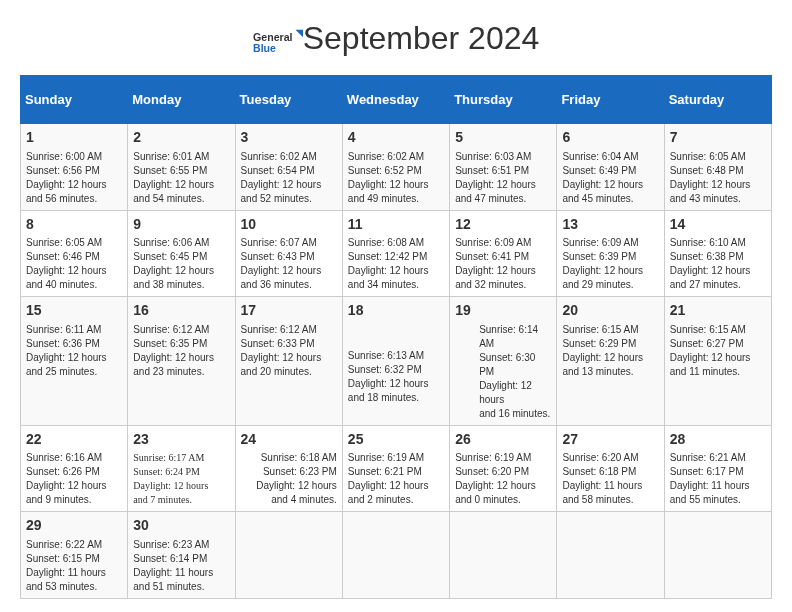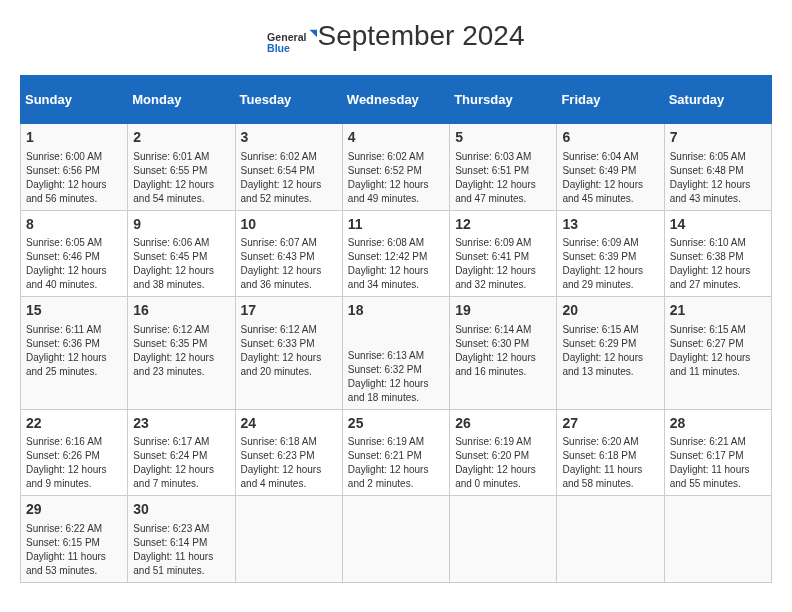--- a/index.html
+++ b/index.html
@@ -25,7 +25,7 @@
       text-align: right;
     }
     .month-title {
-      font-size: 28px;
+      font-size: 32px;
       color: #333;
       font-weight: normal;
     }

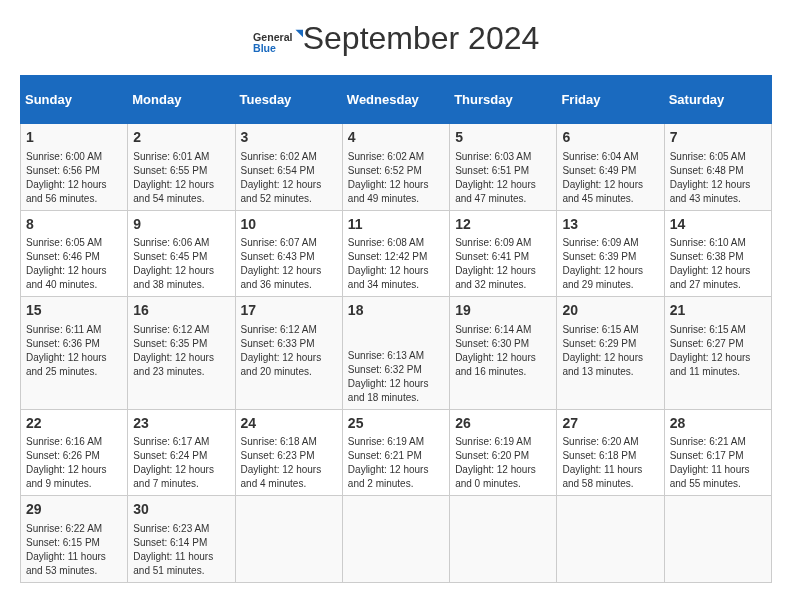--- a/index.html
+++ b/index.html
@@ -236,7 +236,7 @@
         </td>
         <td>
           <span class="day-num">19</span>
-          <div class="day-info" style="white-space: pre-line;">Sunrise: 6:14 AM
+          <div class="day-info" style="white-space: pre-line; margin-left: 24px;">Sunrise: 6:14 AM
 Sunset: 6:30 PM
 Daylight: 12 hours
 and 16 minutes.</div>

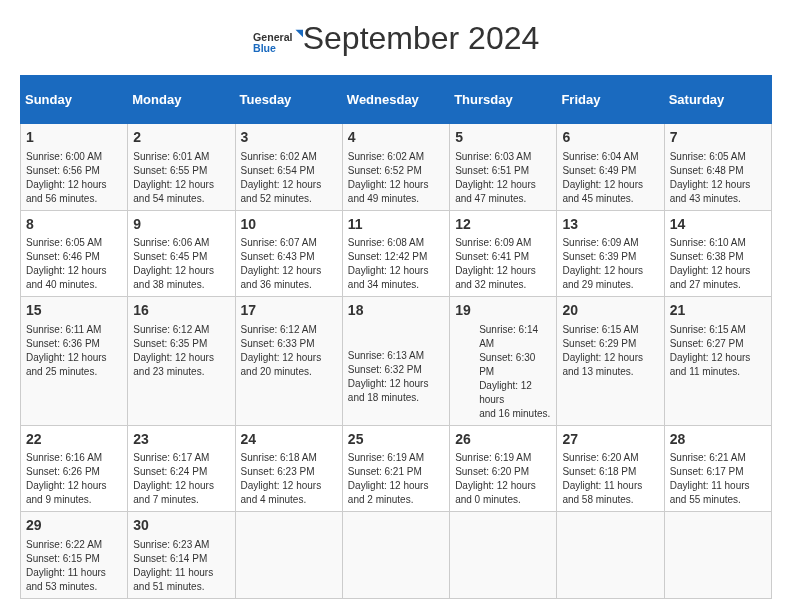--- a/index.html
+++ b/index.html
@@ -266,7 +266,7 @@
         </td>
         <td>
           <span class="day-num">23</span>
-          <div class="day-info" style="white-space: pre-line;">Sunrise: 6:17 AM
+          <div class="day-info" style="white-space: pre-line; font-family: Liberation Serif, serif;">Sunrise: 6:17 AM
 Sunset: 6:24 PM
 Daylight: 12 hours
 and 7 minutes.</div>

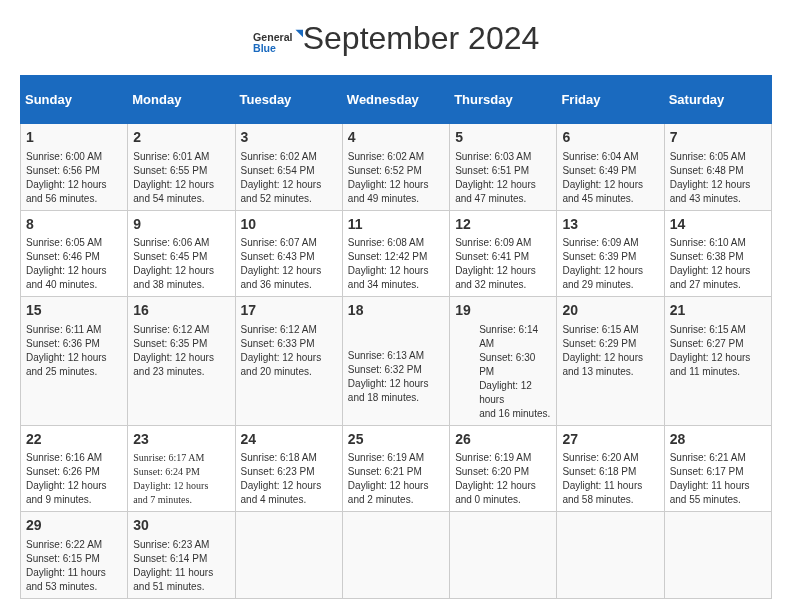--- a/index.html
+++ b/index.html
@@ -273,7 +273,7 @@
         </td>
         <td>
           <span class="day-num">24</span>
-          <div class="day-info" style="white-space: pre-line;">Sunrise: 6:18 AM
+          <div class="day-info" style="white-space: pre-line; text-align: right;">Sunrise: 6:18 AM
 Sunset: 6:23 PM
 Daylight: 12 hours
 and 4 minutes.</div>

